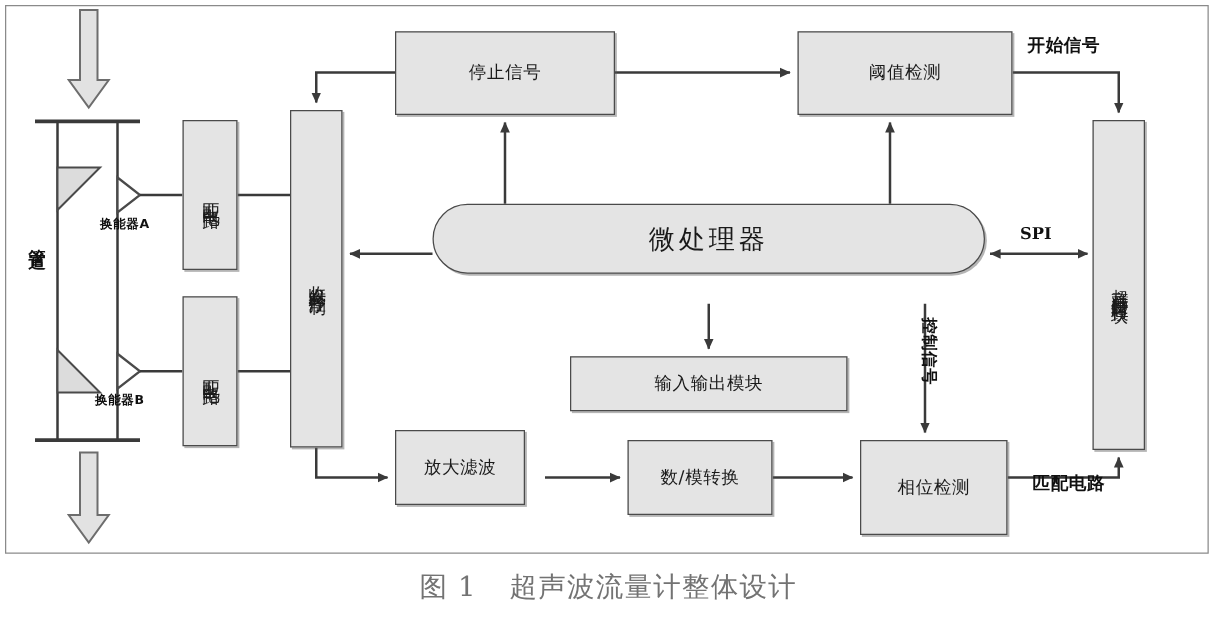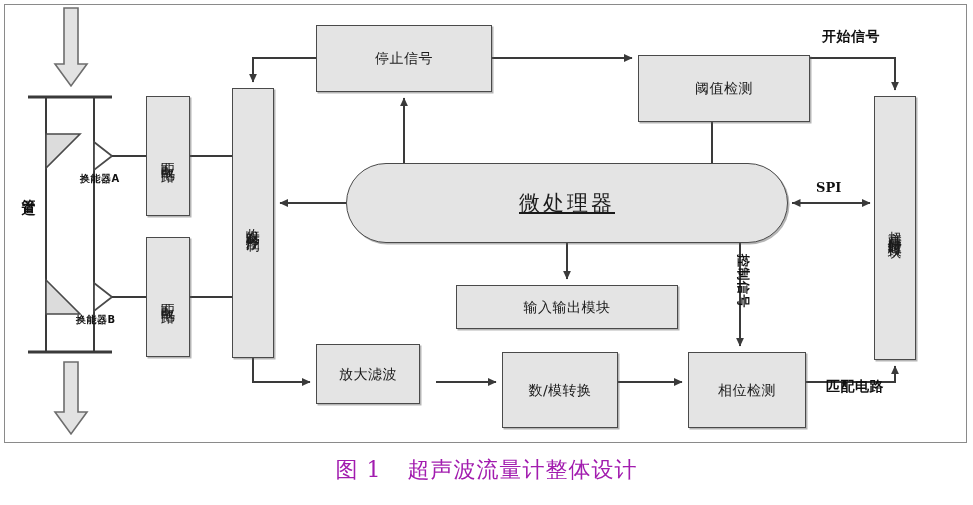--- a/index.html
+++ b/index.html
@@ -182,7 +182,7 @@
 
     <div class="blk" style="left:316px;top:25px;width:176px;height:67px;">停止信号</div>
 
-    <div class="blk" style="left:638px;top:25px;width:172px;height:67px;margin-top:30px;">阈值检测</div>
+    <div class="blk" style="left:638px;top:25px;width:172px;height:67px;">阈值检测</div>
 
     <div class="blk" style="left:346px;top:163px;width:442px;height:80px;border-radius:40px;font-size:21px;letter-spacing:3px;text-decoration:underline;">微处理器</div>
 

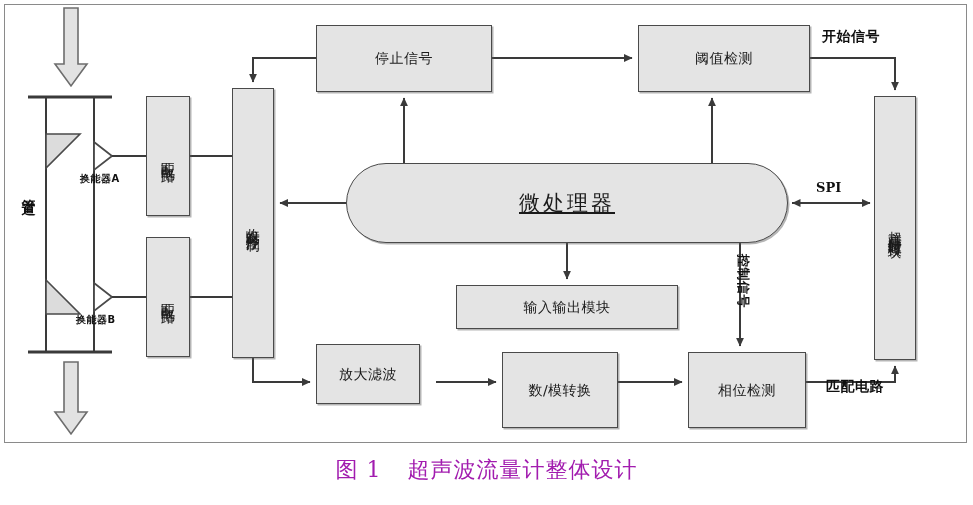--- a/index.html
+++ b/index.html
@@ -184,7 +184,7 @@
 
     <div class="blk" style="left:638px;top:25px;width:172px;height:67px;">阈值检测</div>
 
-    <div class="blk" style="left:346px;top:163px;width:442px;height:80px;border-radius:40px;font-size:21px;letter-spacing:3px;text-decoration:underline;">微处理器</div>
+    <div class="blk" style="left:346px;top:163px;width:442px;height:56px;border-radius:40px;font-size:21px;letter-spacing:3px;">微处理器</div>
 
     <div class="blk" style="left:456px;top:285px;width:222px;height:44px;">输入输出模块</div>
 

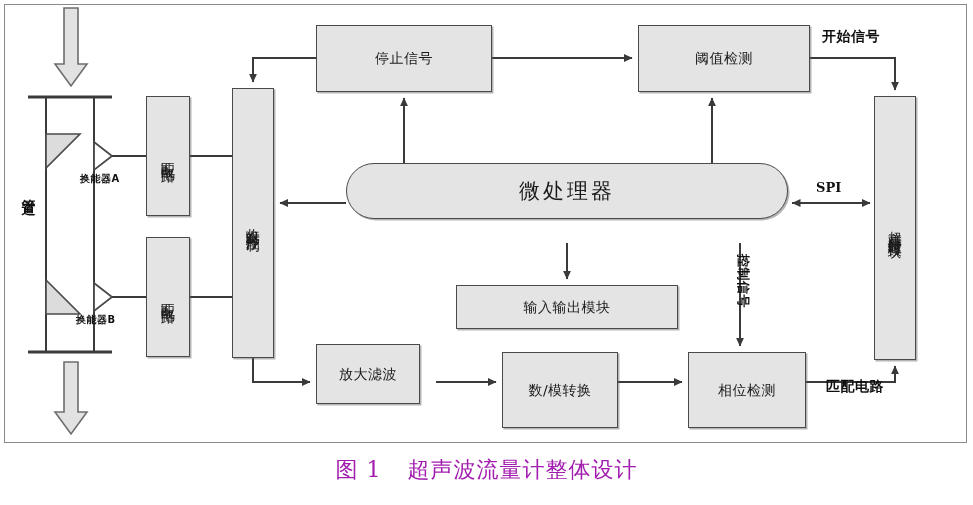--- a/index.html
+++ b/index.html
@@ -190,7 +190,7 @@
 
     <div class="blk" style="left:316px;top:344px;width:104px;height:60px;">放大滤波</div>
 
-    <div class="blk" style="left:502px;top:352px;width:116px;height:76px;">数/模转换</div>
+    <div class="blk" style="left:502px;top:352px;width:116px;height:60px;">数/模转换</div>
 
     <div class="blk" style="left:688px;top:352px;width:118px;height:76px;">相位检测</div>
 

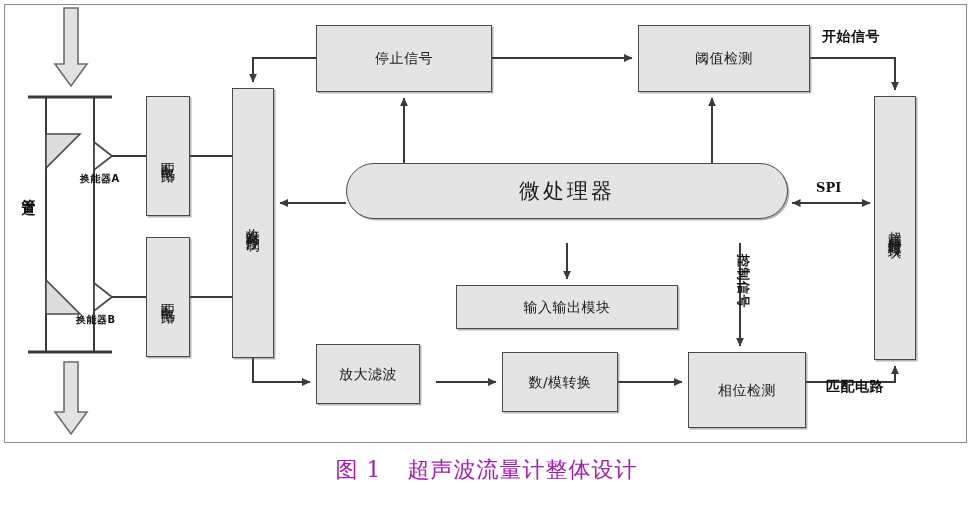--- a/index.html
+++ b/index.html
@@ -52,7 +52,7 @@
     text-align:center;
     font-family:"DejaVu Serif","Liberation Serif",serif;
     font-size:22px;
-    color:#a21caf;
+    color:#737373;
     letter-spacing:1px;
   }
   .caption .num{margin-right:26px;}

